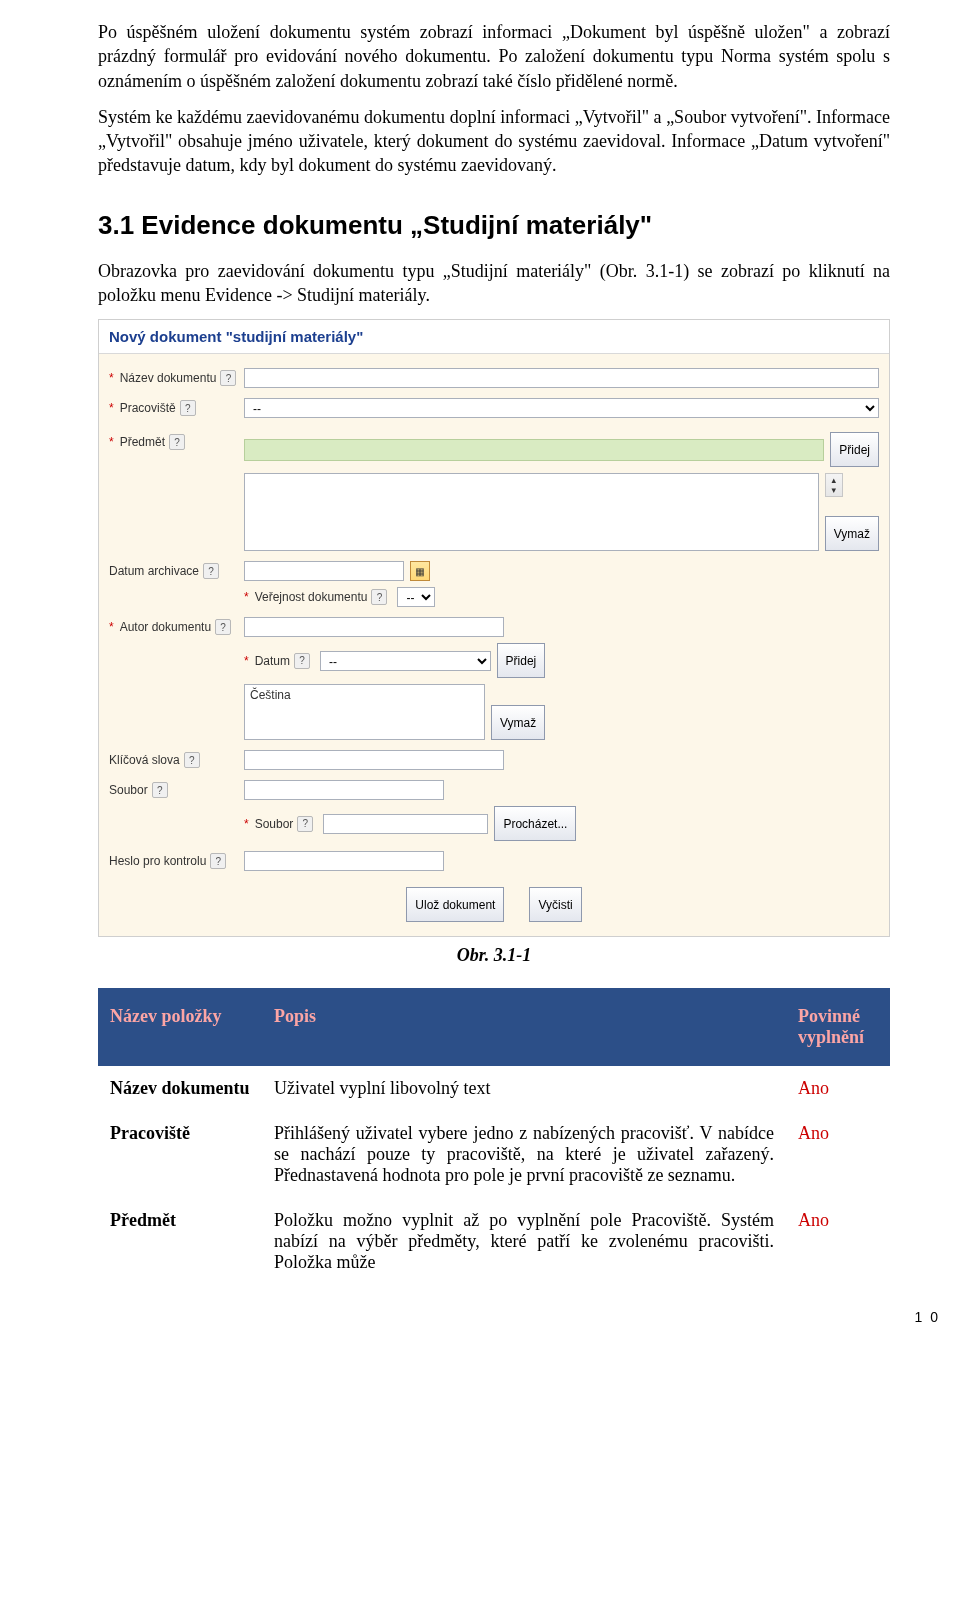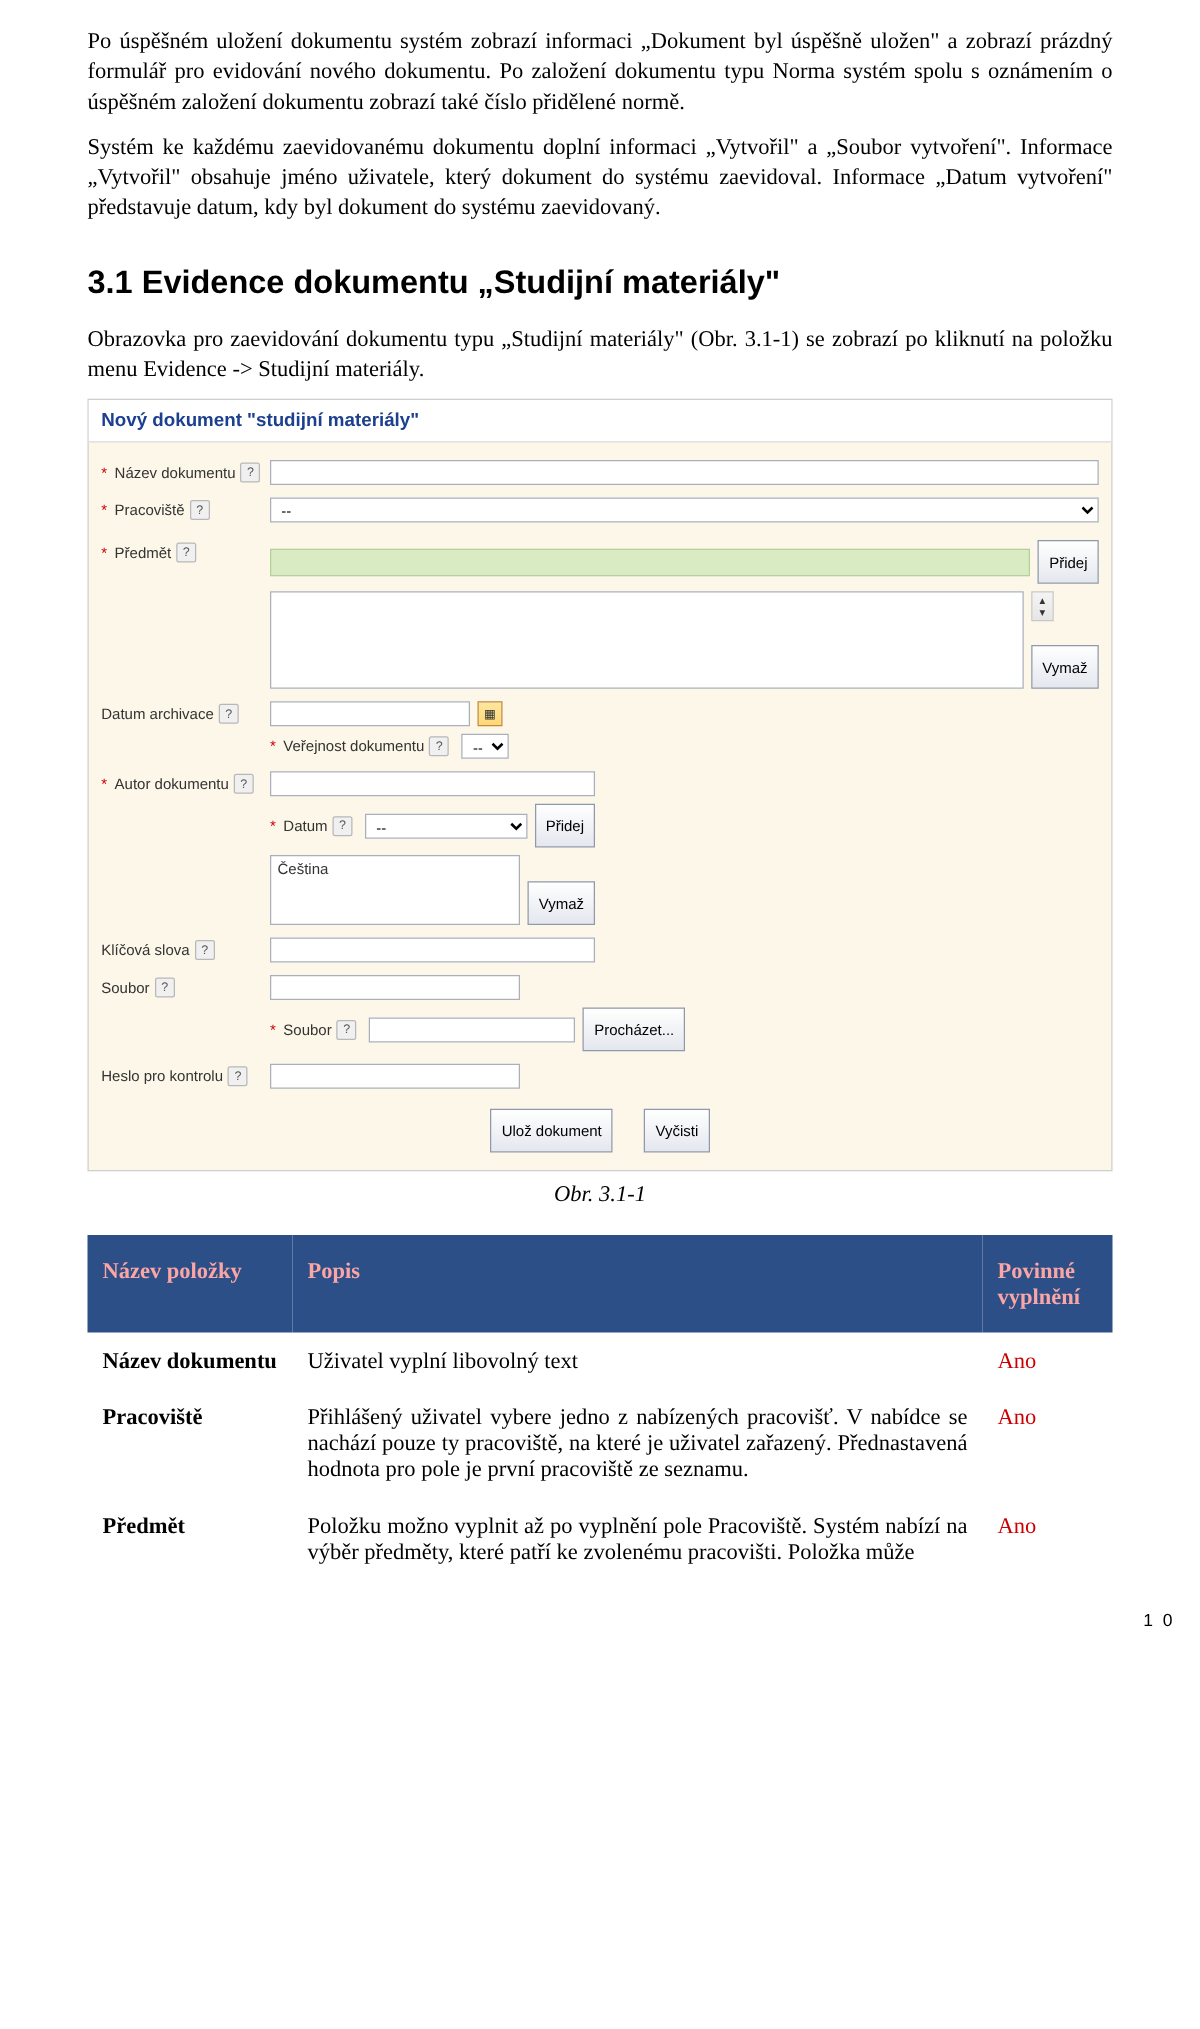--- a/index.html
+++ b/index.html
@@ -12,6 +12,7 @@
   }
   .page {
     padding: 20px 70px 10px 70px;
+    margin-left: 28px;
   }
   .para {
     text-align: justify;

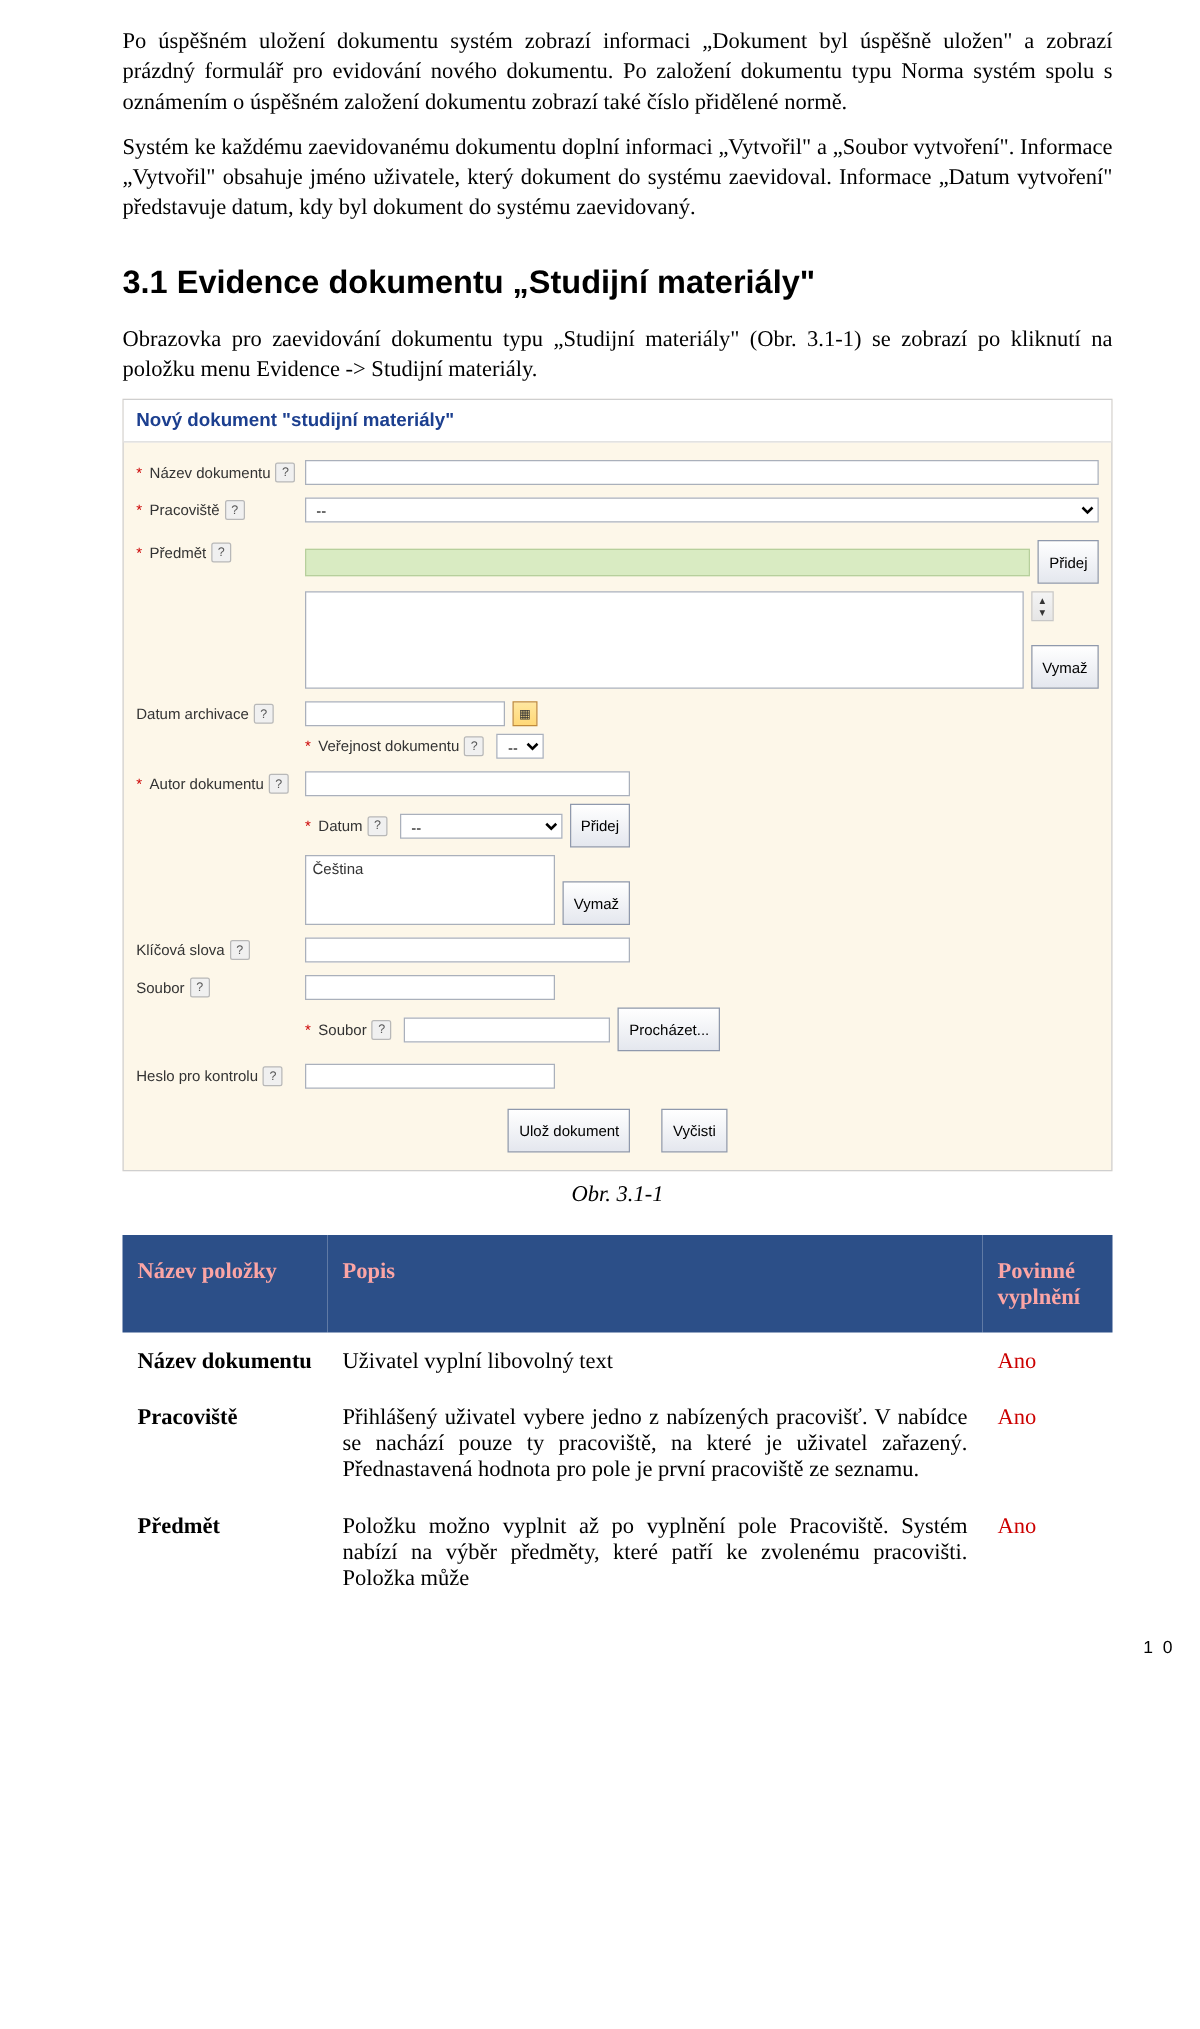--- a/index.html
+++ b/index.html
@@ -125,7 +125,7 @@
     font-size:10px;
   }
   .lang-list {
-    width:200px; height:56px;
+    width:241px; height:56px;
     border:1px solid #aab0bb;
     background:#fff;
     padding:3px 5px;

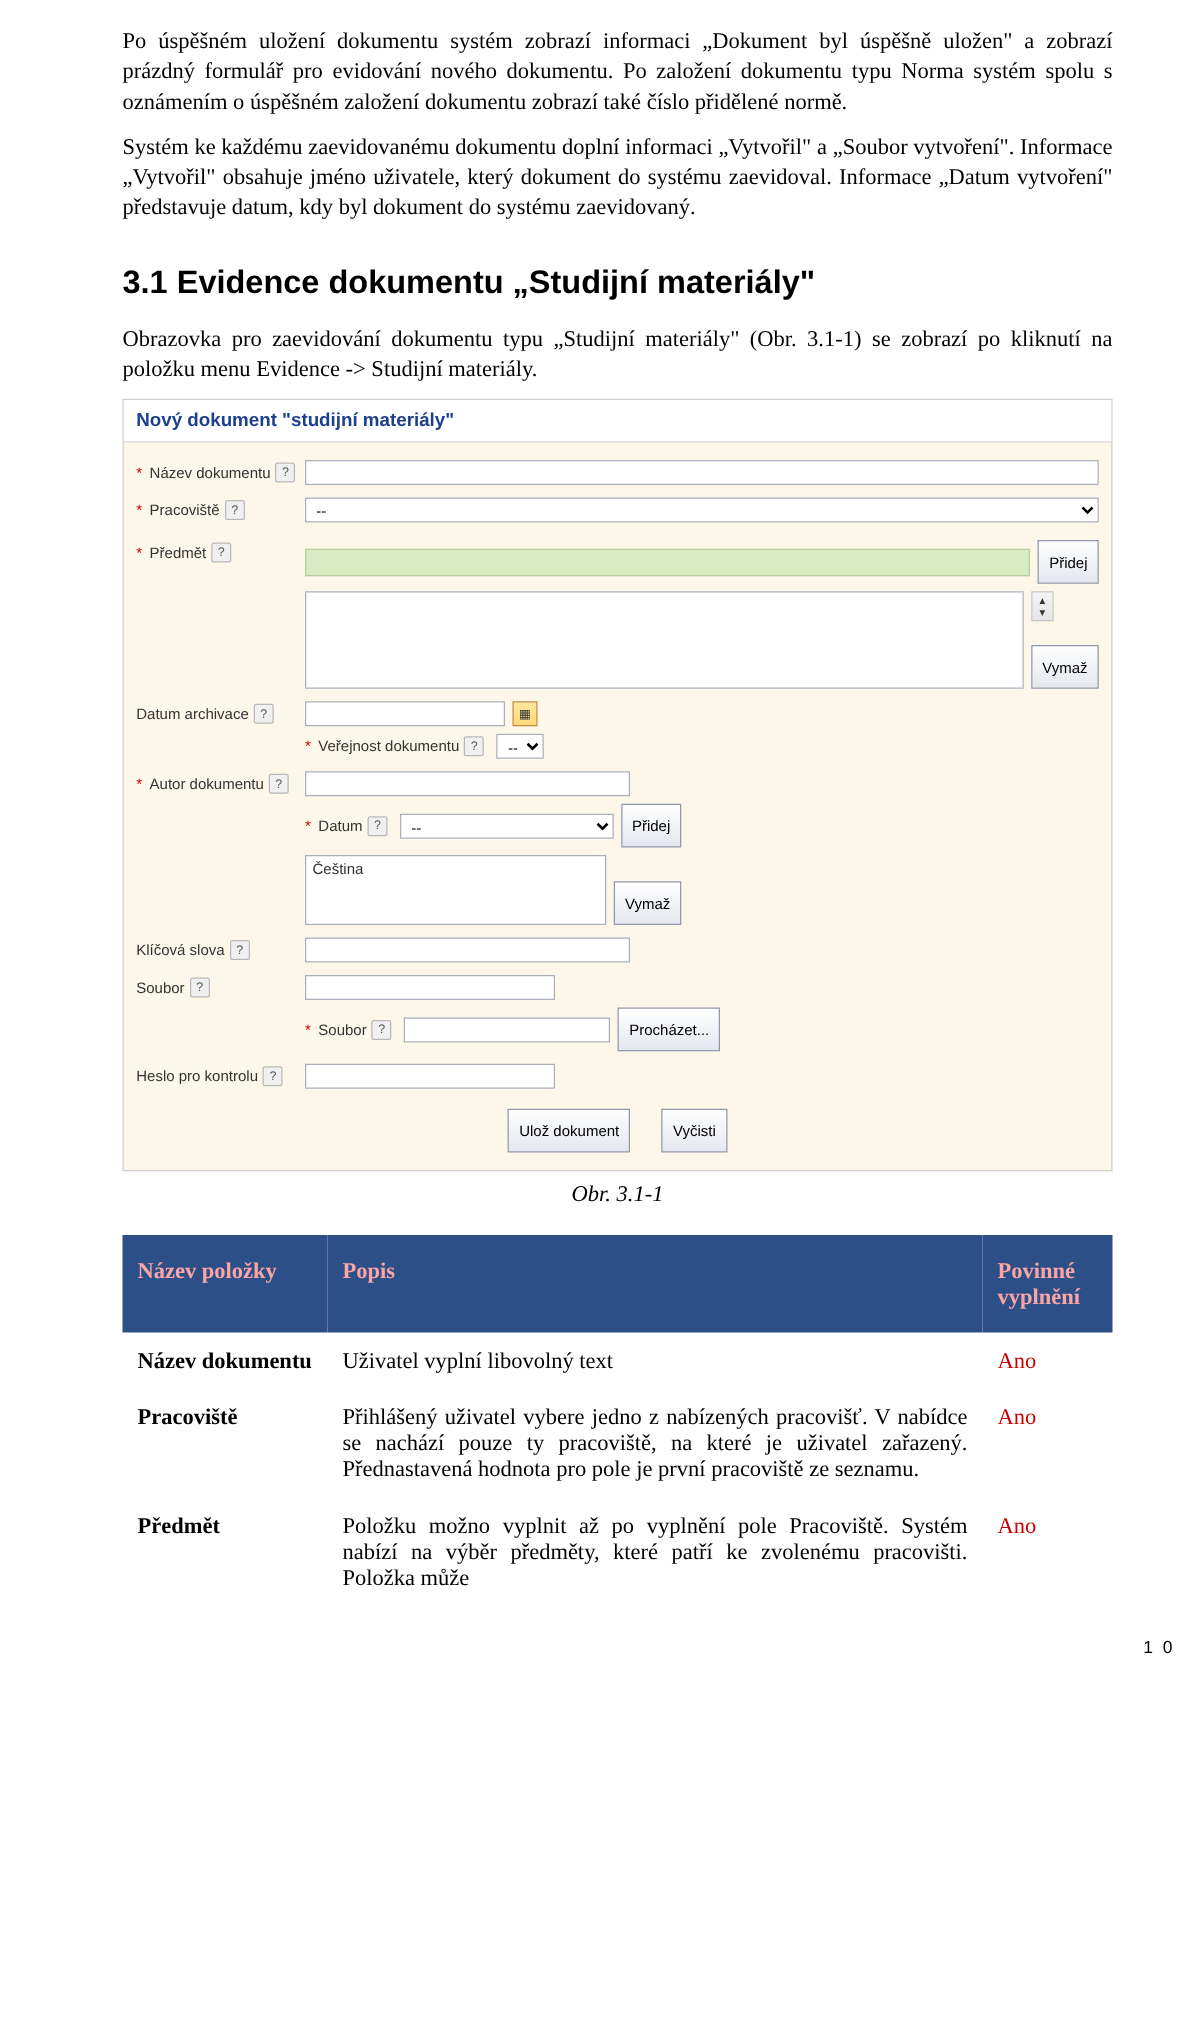--- a/index.html
+++ b/index.html
@@ -29,6 +29,7 @@
     text-align: center;
     font-style: italic;
     margin: 8px 0 22px 0;
+    font-weight: bold;
   }
   .bold { font-weight: normal; }
 

